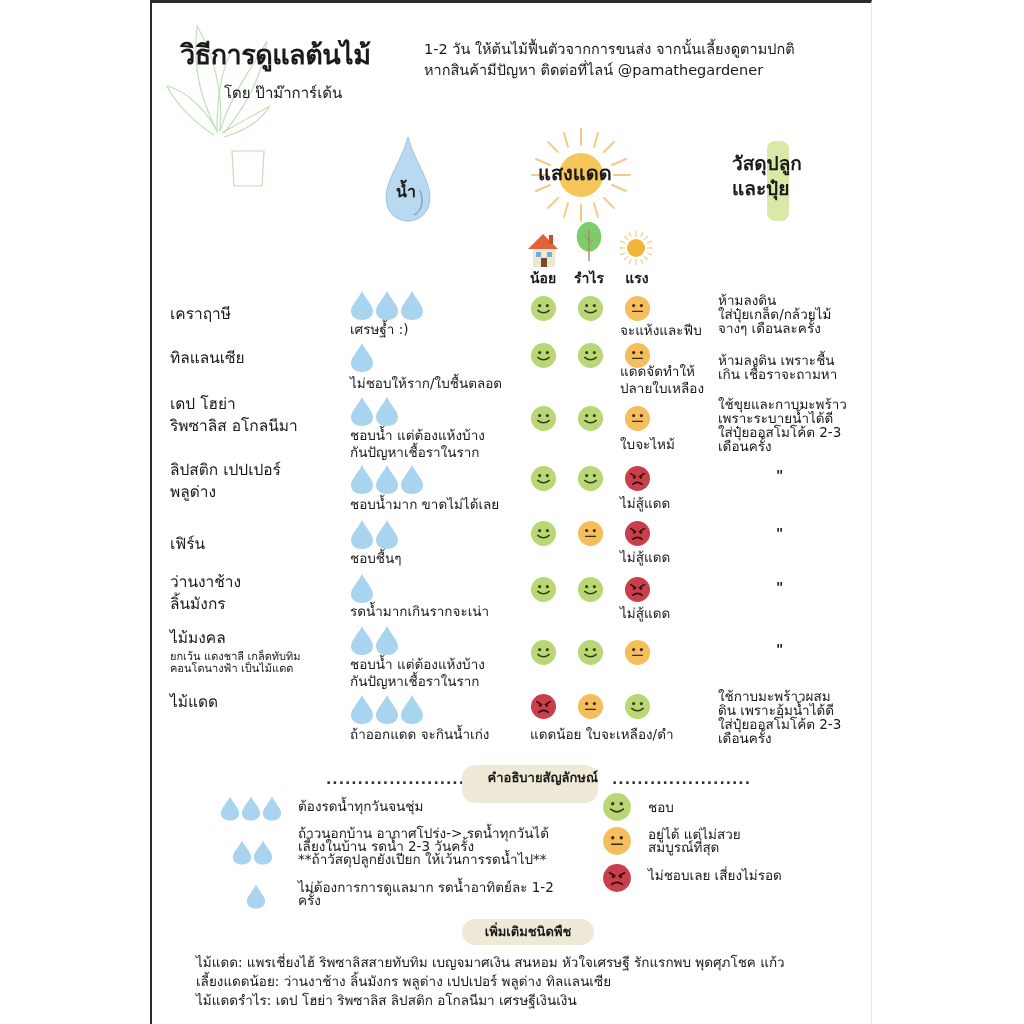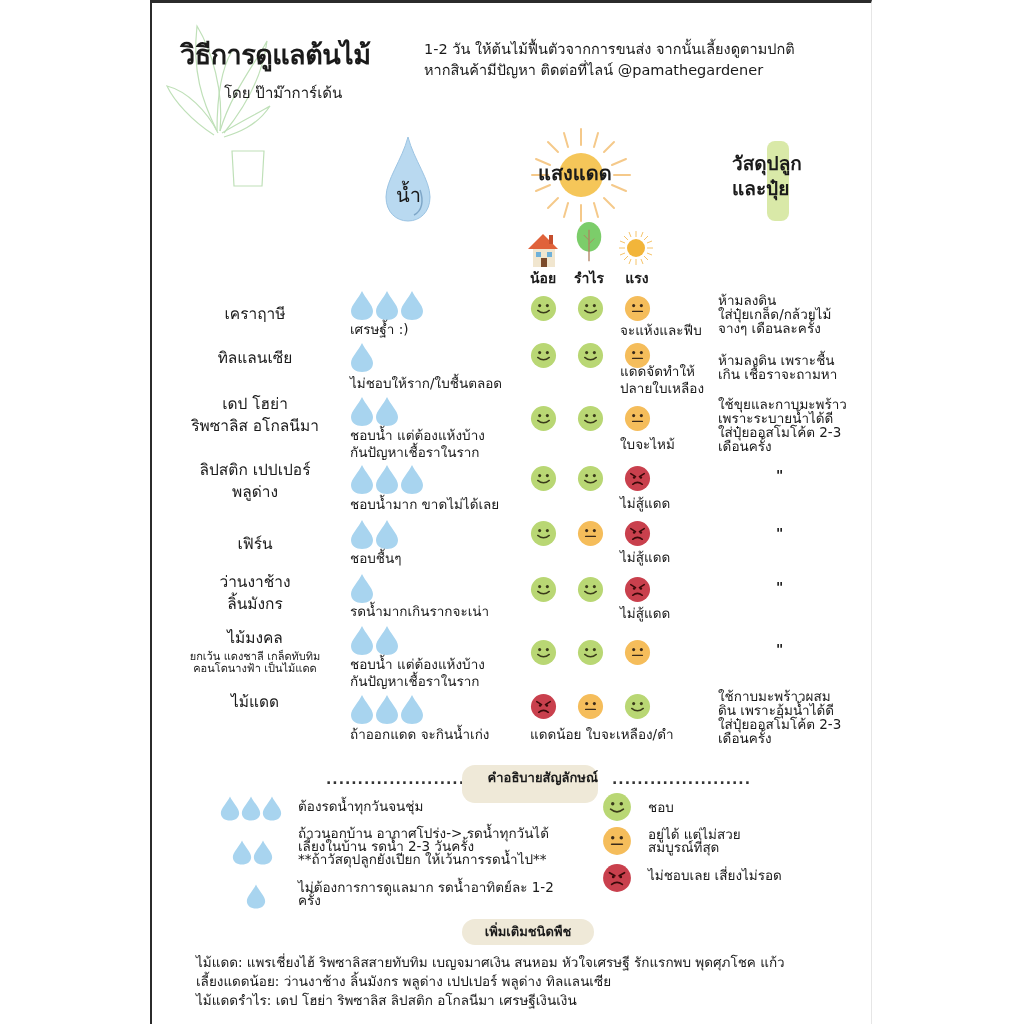--- a/index.html
+++ b/index.html
@@ -23,7 +23,7 @@
     .intro div { white-space: nowrap; }
 
     .drop-big { left: 232px; top: 132px; width: 48px; height: 88px; }
-    .water-label { left: 244px; top: 176px; font-size: 20px; font-weight: normal; }
+    .water-label { left: 244px; top: 176px; font-size: 16px; font-weight: bold; }
     .sun-big { left: 374px; top: 122px; width: 110px; height: 100px; }
     .sun-label { left: 386px; top: 154px; font-size: 20px; font-weight: bold; white-space: nowrap; }
     .soil-bar { left: 615px; top: 138px; width: 22px; height: 80px; background: #d9e9a8; border-radius: 8px; }

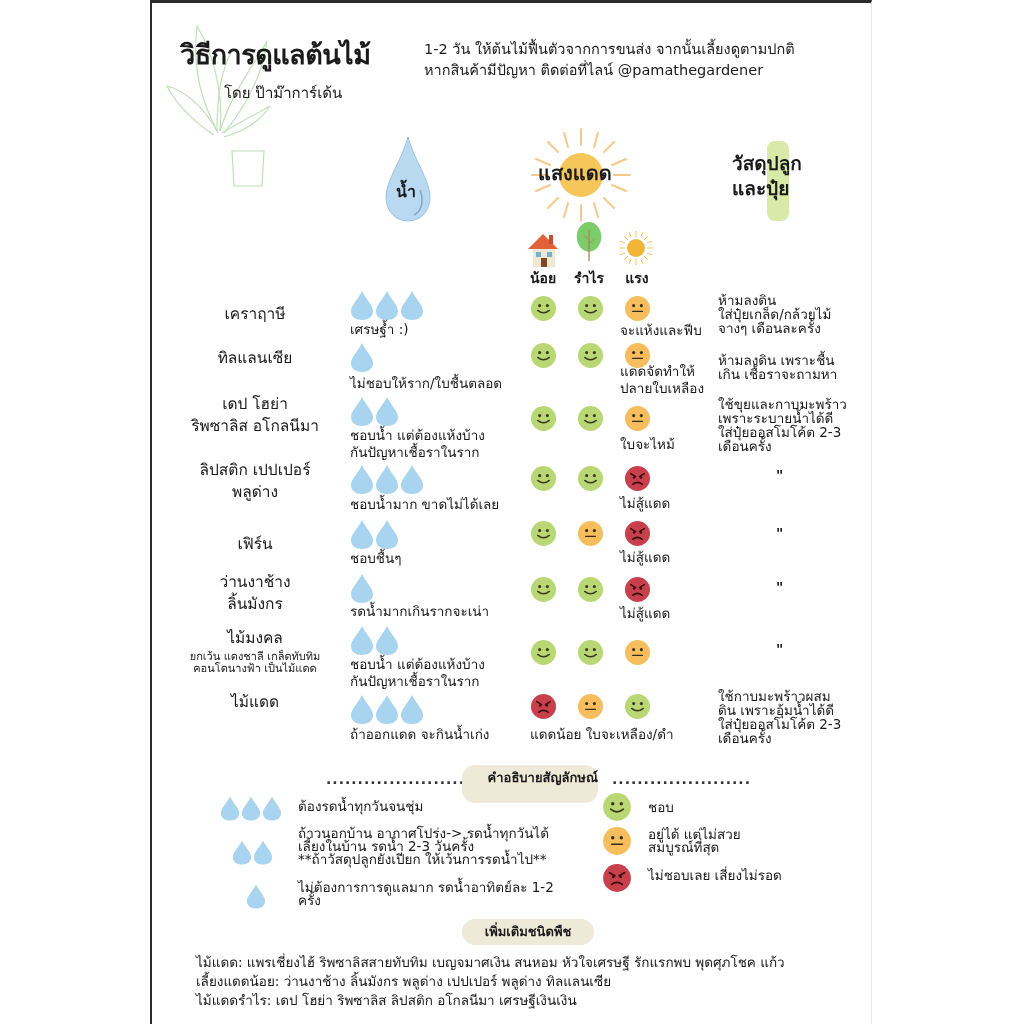--- a/index.html
+++ b/index.html
@@ -32,7 +32,7 @@
     .sub-label { position: absolute; top: 264px; font-size: 14px; font-weight: bold; width: 48px; text-align: center; }
 
     .row { position: absolute; left: 0; width: 720px; }
-    .plant-name { position: absolute; left: 18px; width: 170px; text-align: center; font-size: 15.5px; line-height: 22px; }
+    .plant-name { position: absolute; left: 18px; width: 170px; text-align: left; font-size: 15.5px; line-height: 22px; }
     .plant-note { font-size: 11px; line-height: 12px; display: block; margin-top: 2px; }
     .drops { position: absolute; left: 198px; display: flex; gap: 1px; }
     .drop { width: 24px; height: 31px; }

